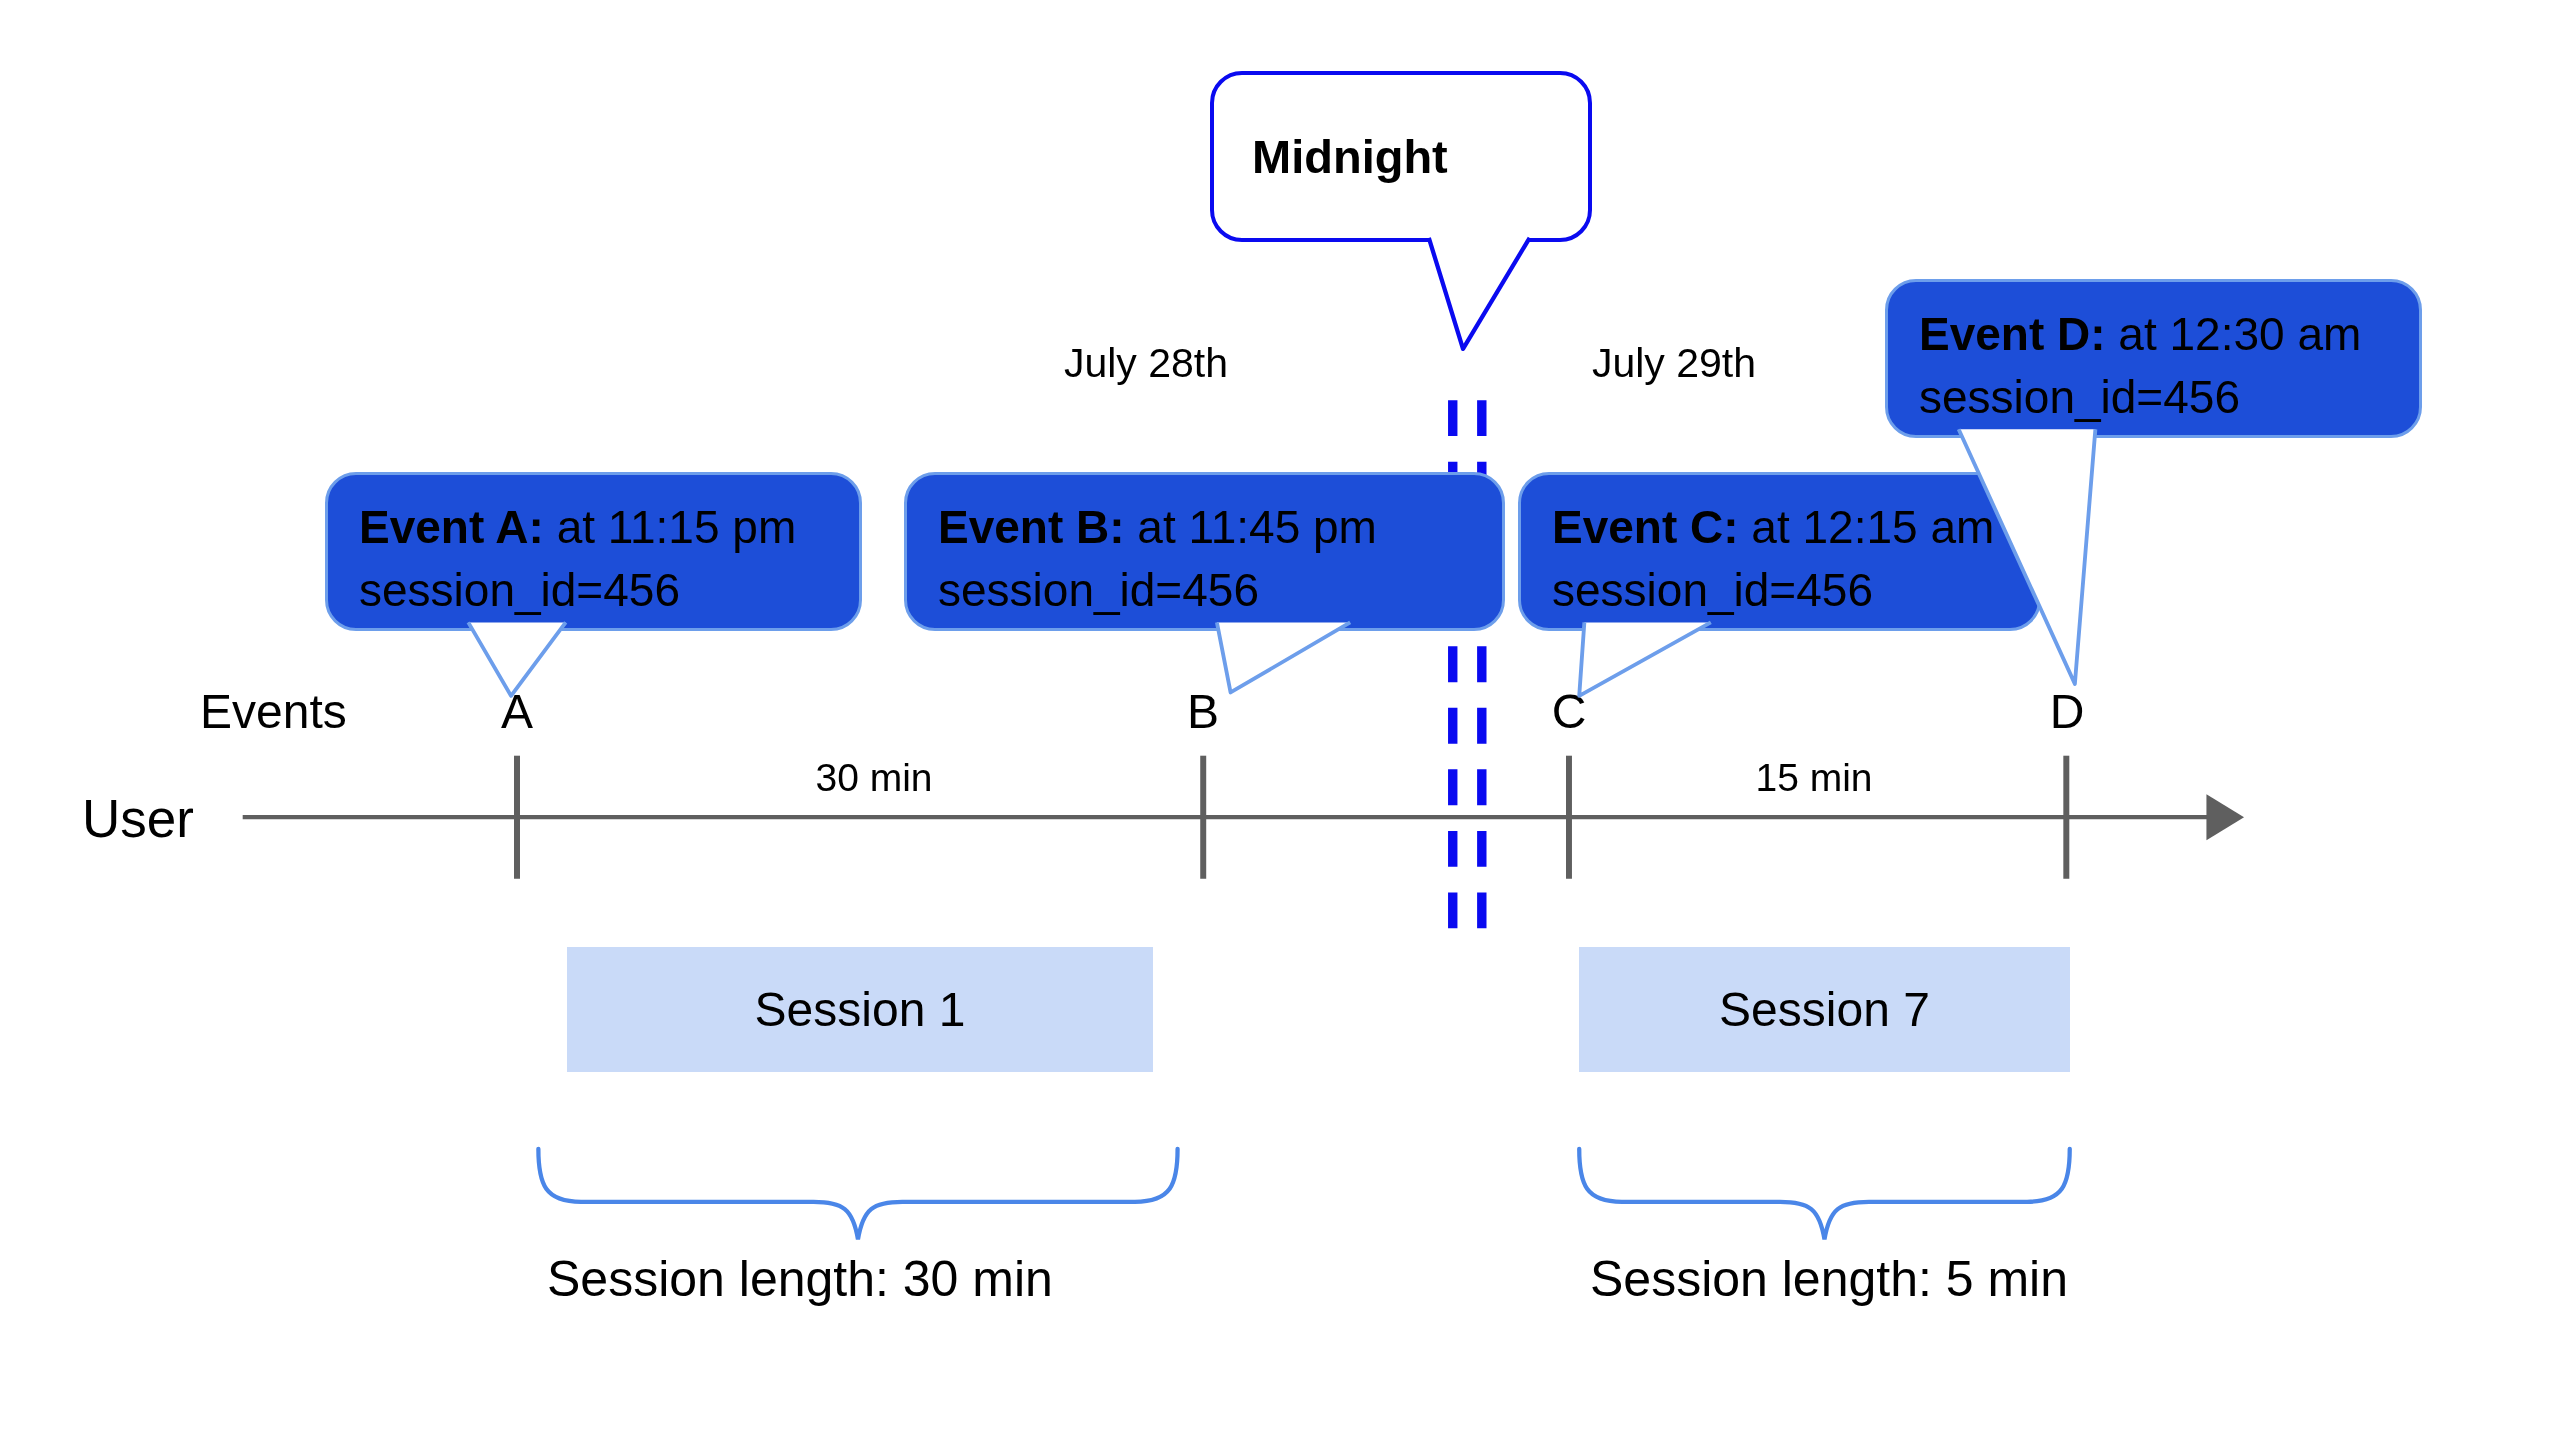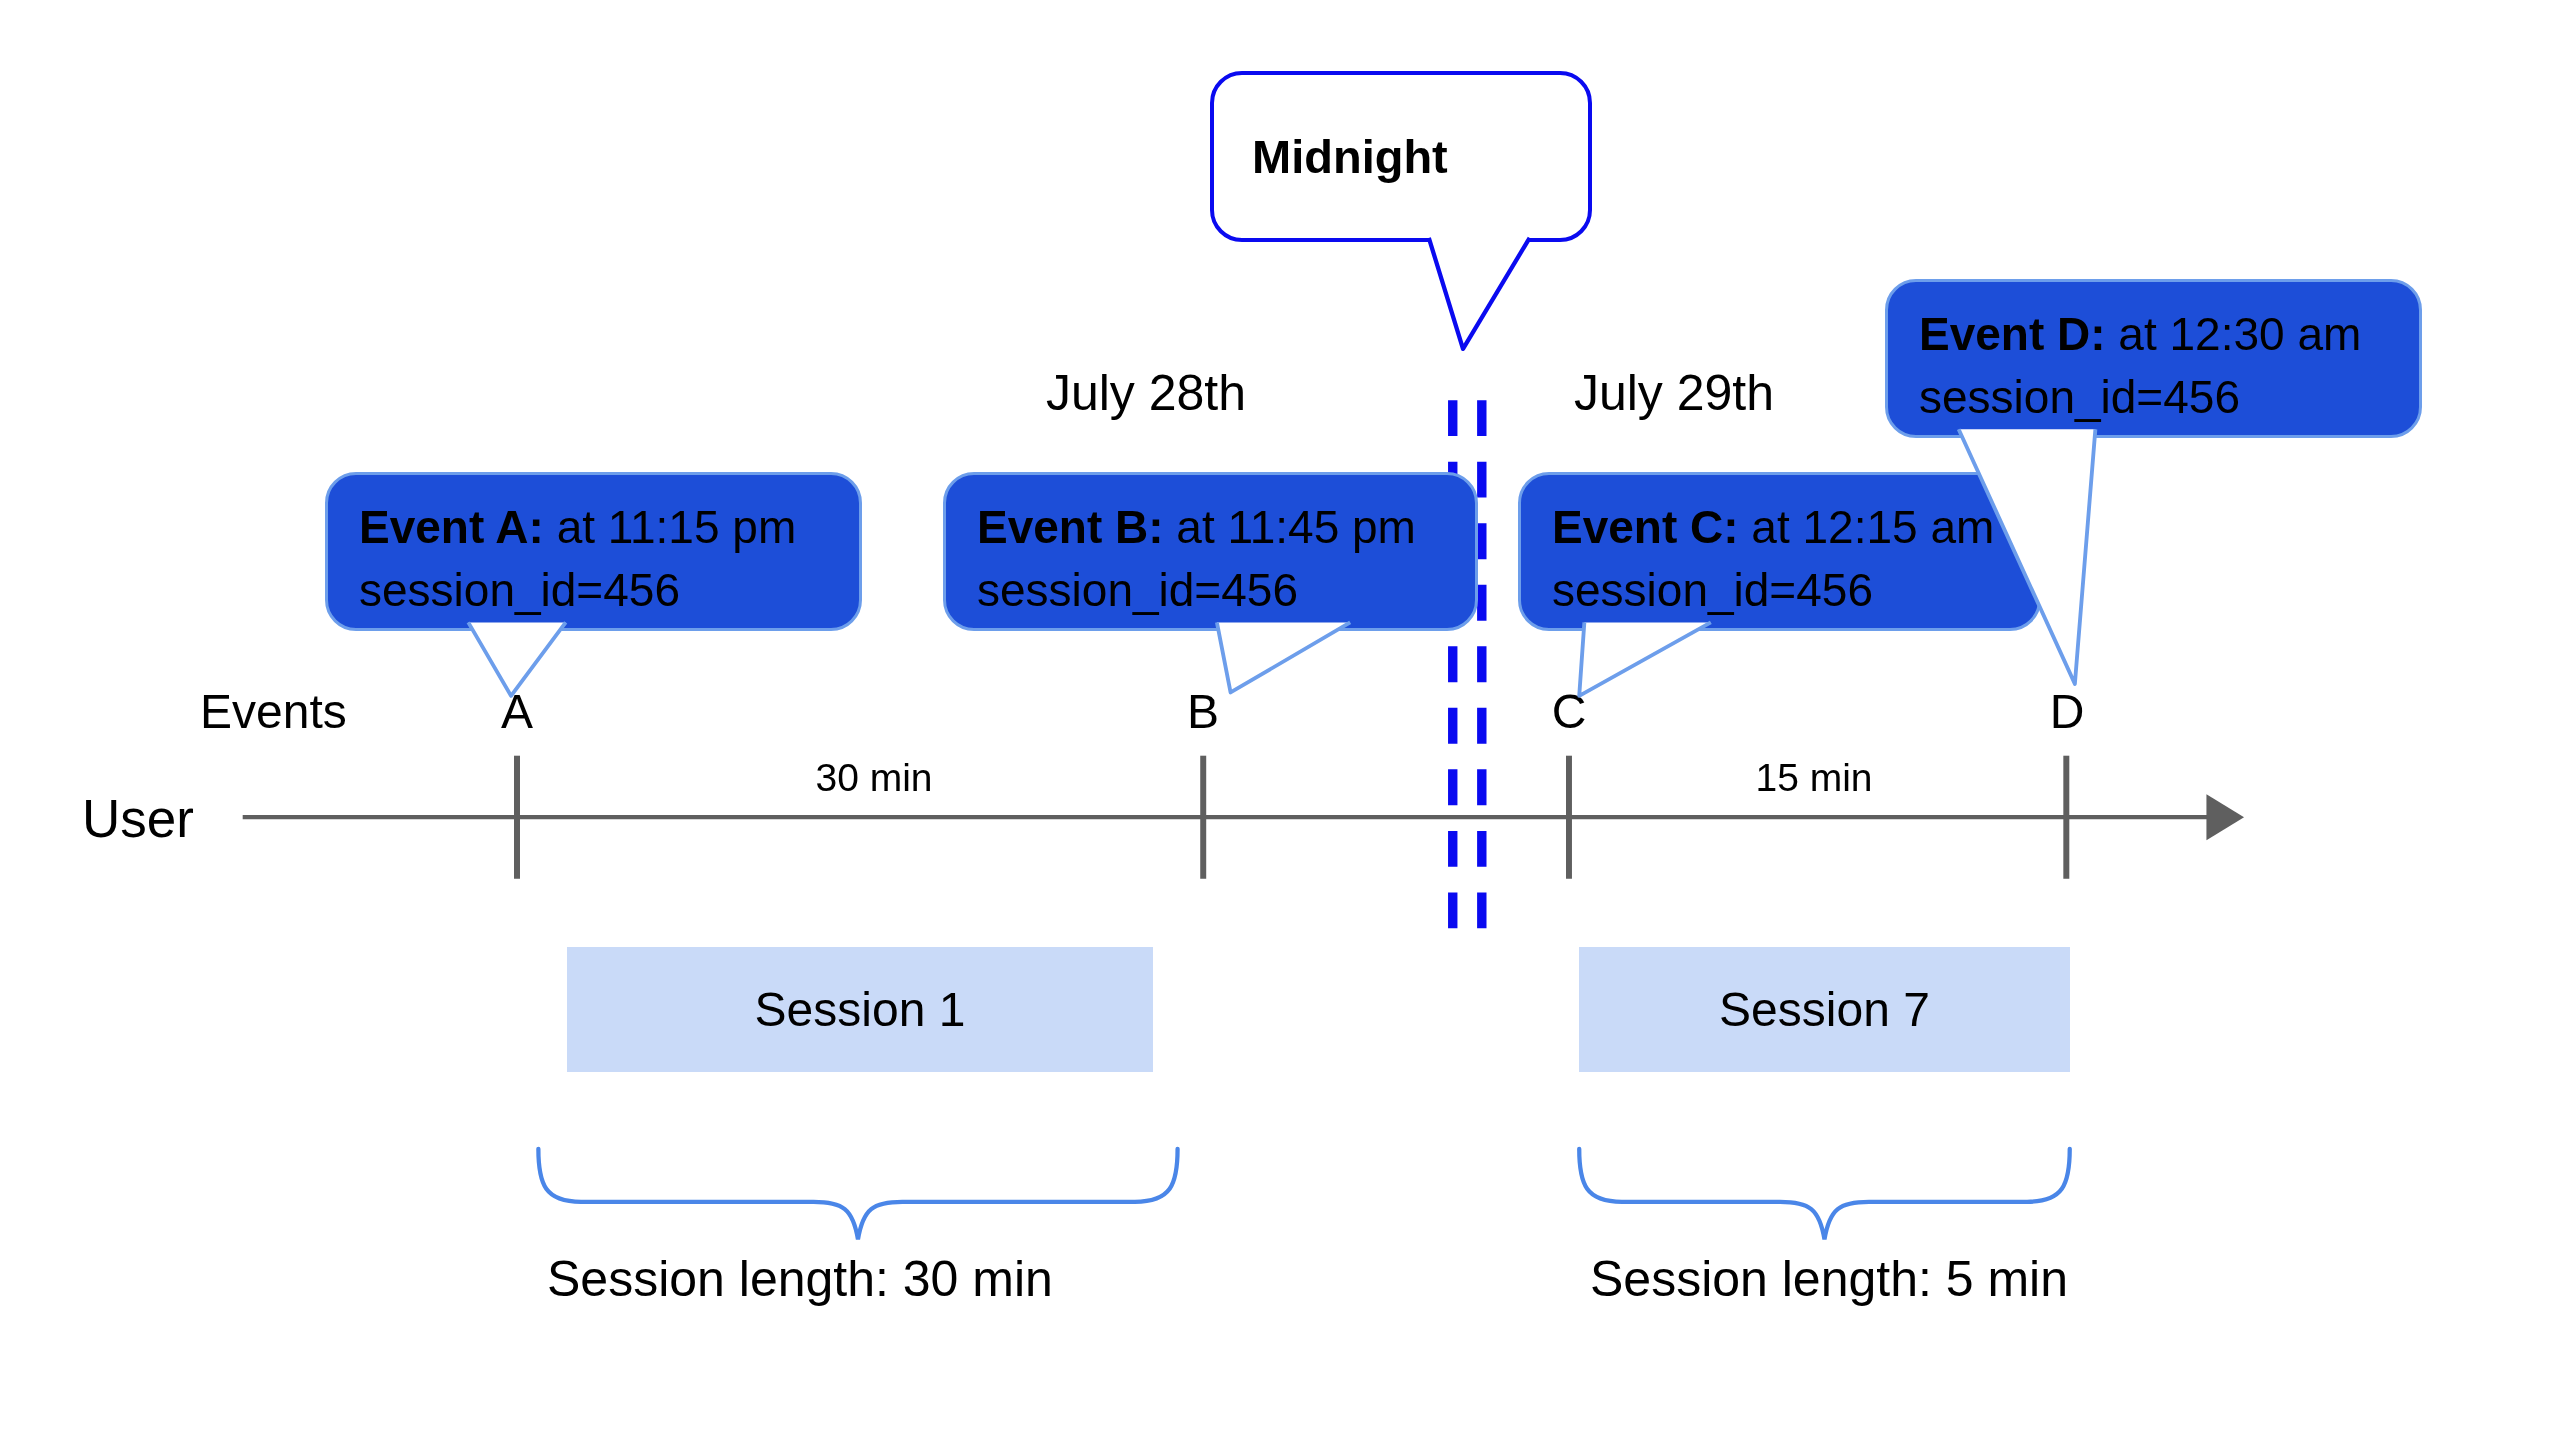--- a/index.html
+++ b/index.html
@@ -31,9 +31,8 @@
 
   
   .date-label {
-    font-size: 50px;
+    font-size: 41px;
     white-space: nowrap;
-    margin-top: 24px;
   }
 
   

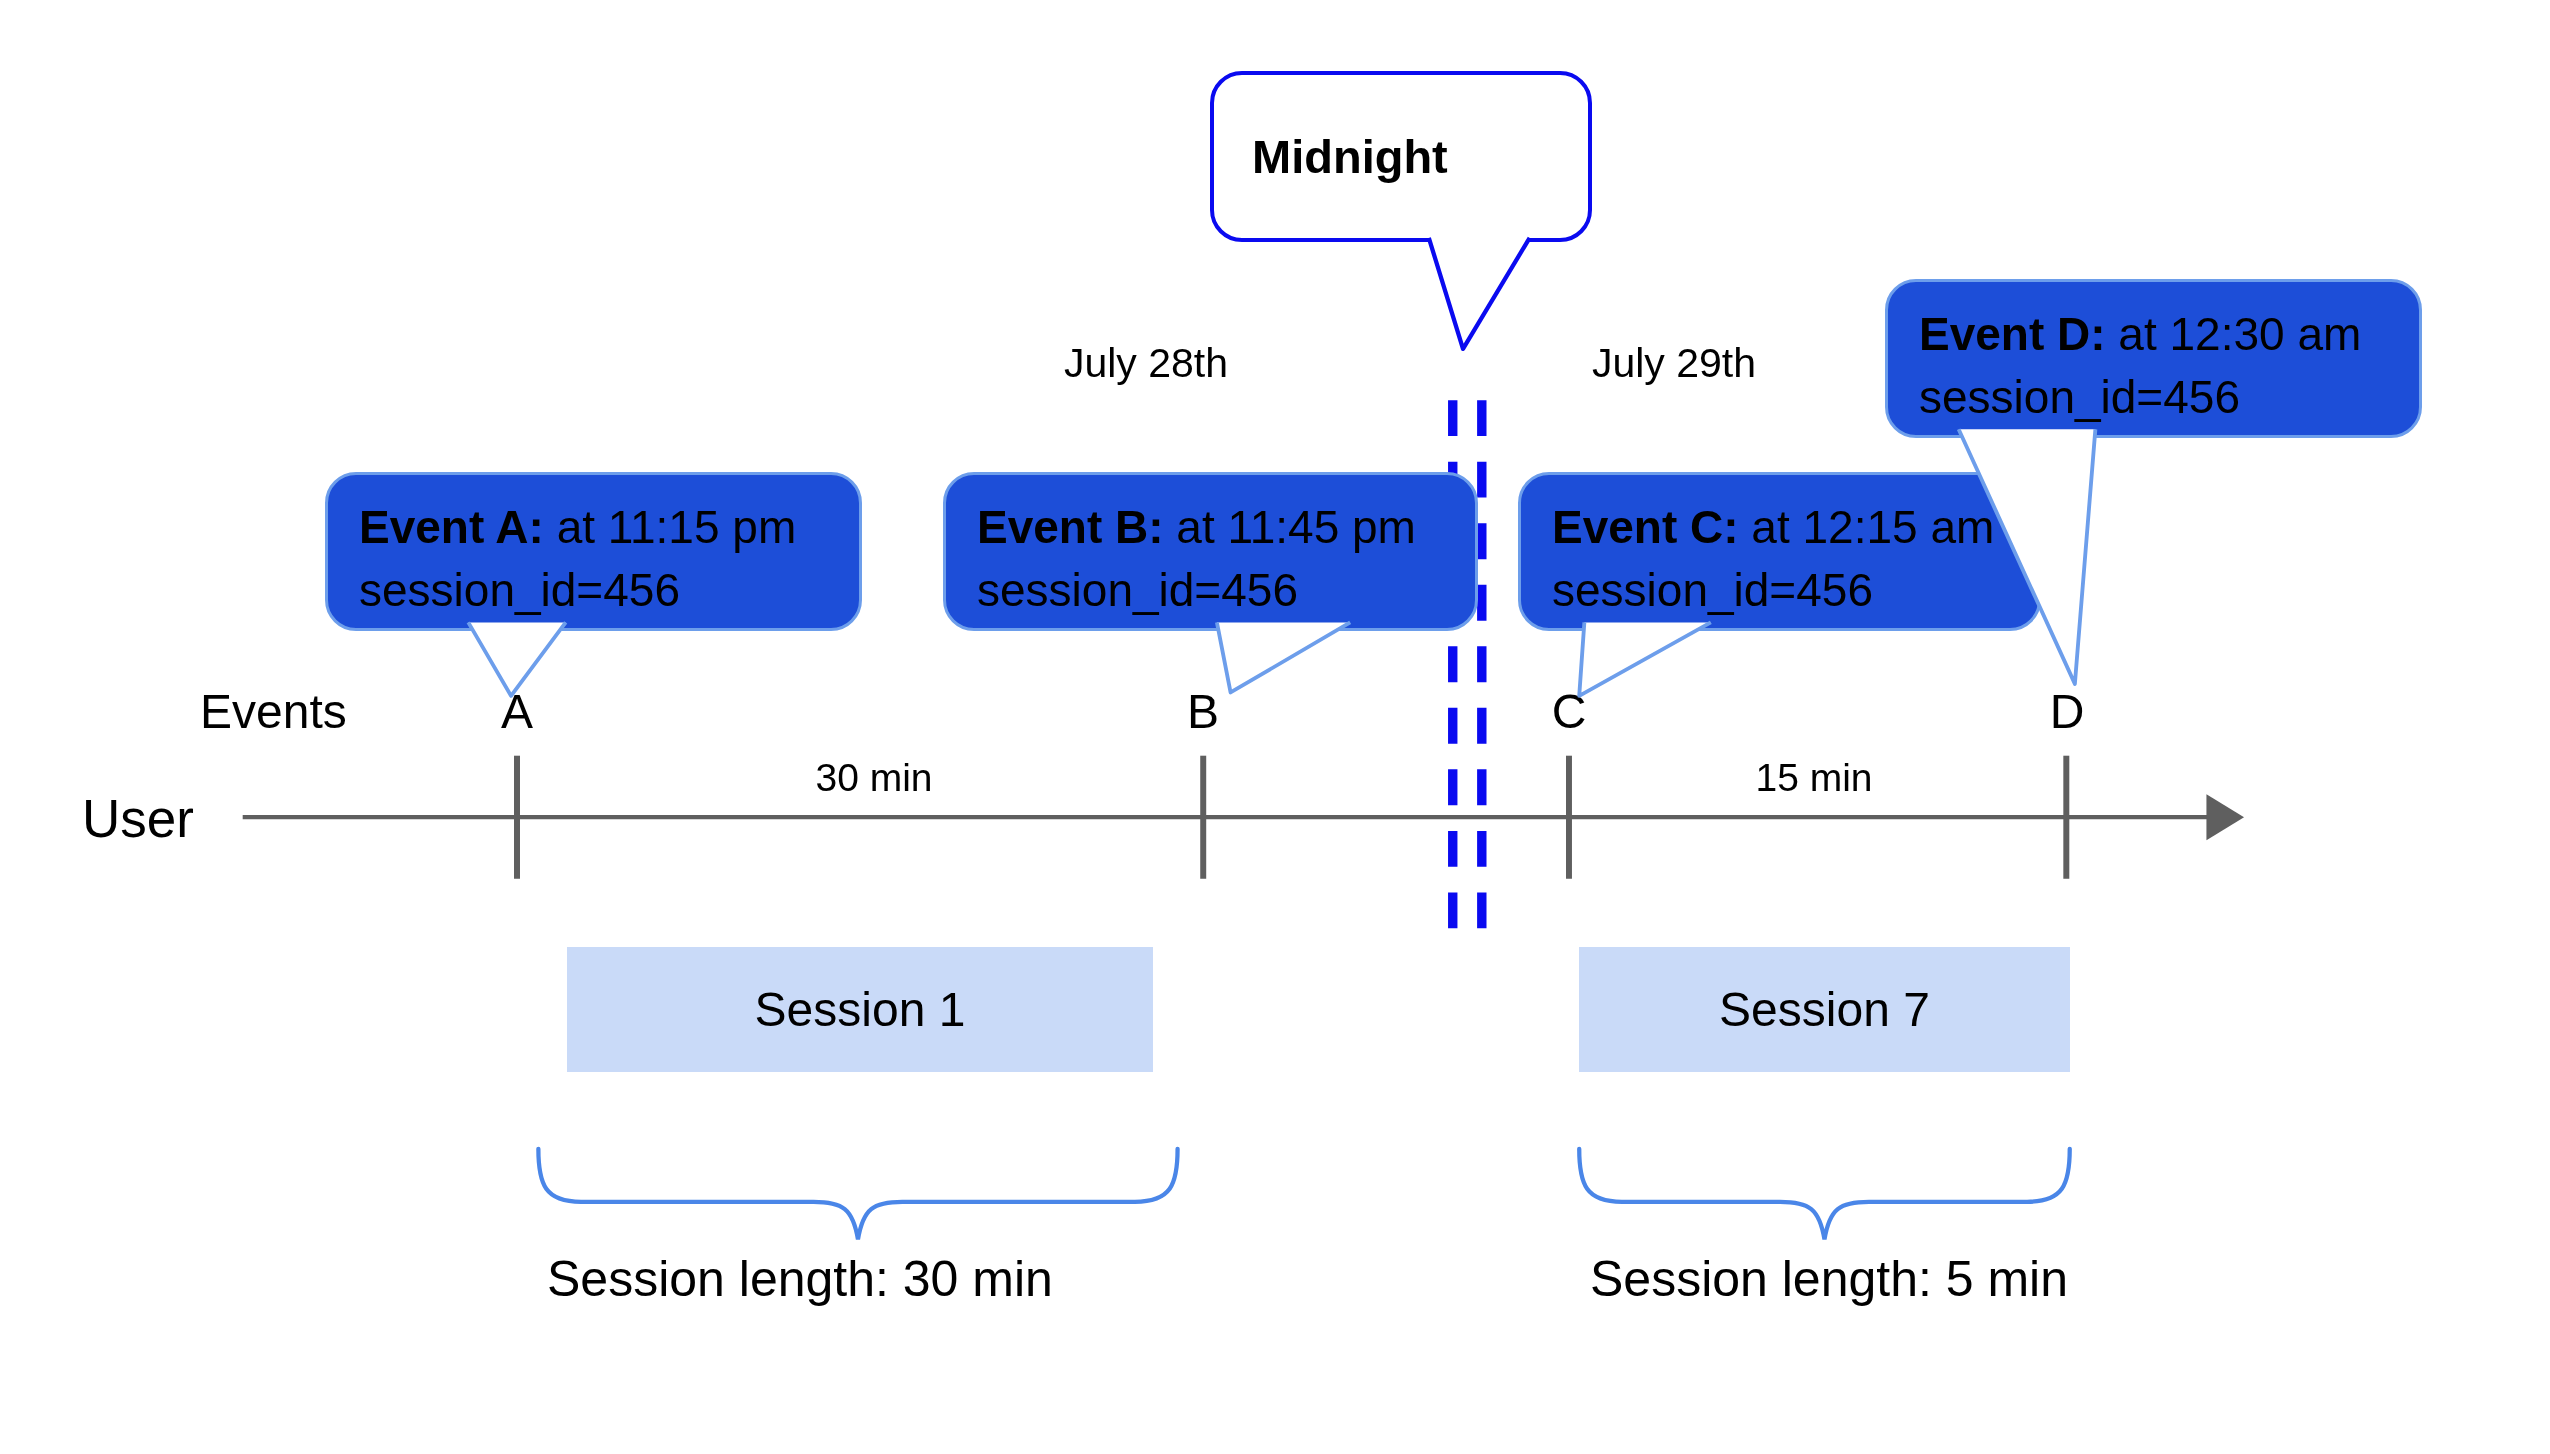--- a/index.html
+++ b/index.html
@@ -118,7 +118,7 @@
     <span class="b">Event A:</span><span> at 11:15 pm</span><br>
     <span>session_id=456</span>
   </div>
-  <div class="abs event-bubble" style="left:943px; top:472px; width:535px;">
+  <div class="abs event-bubble" style="left:904px; top:472px; width:601px;">
     <span class="b">Event B:</span><span> at 11:45 pm</span><br>
     <span>session_id=456</span>
   </div>

